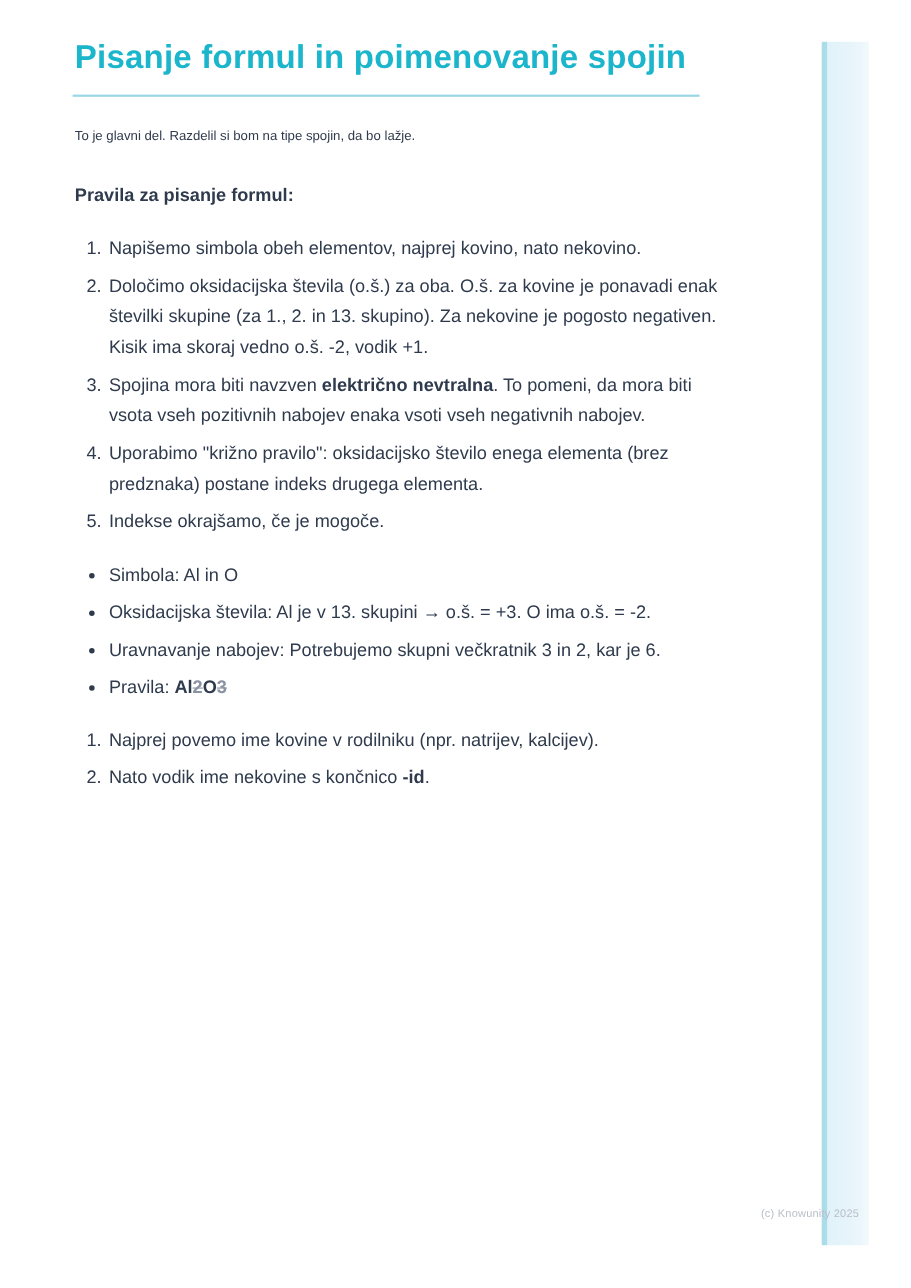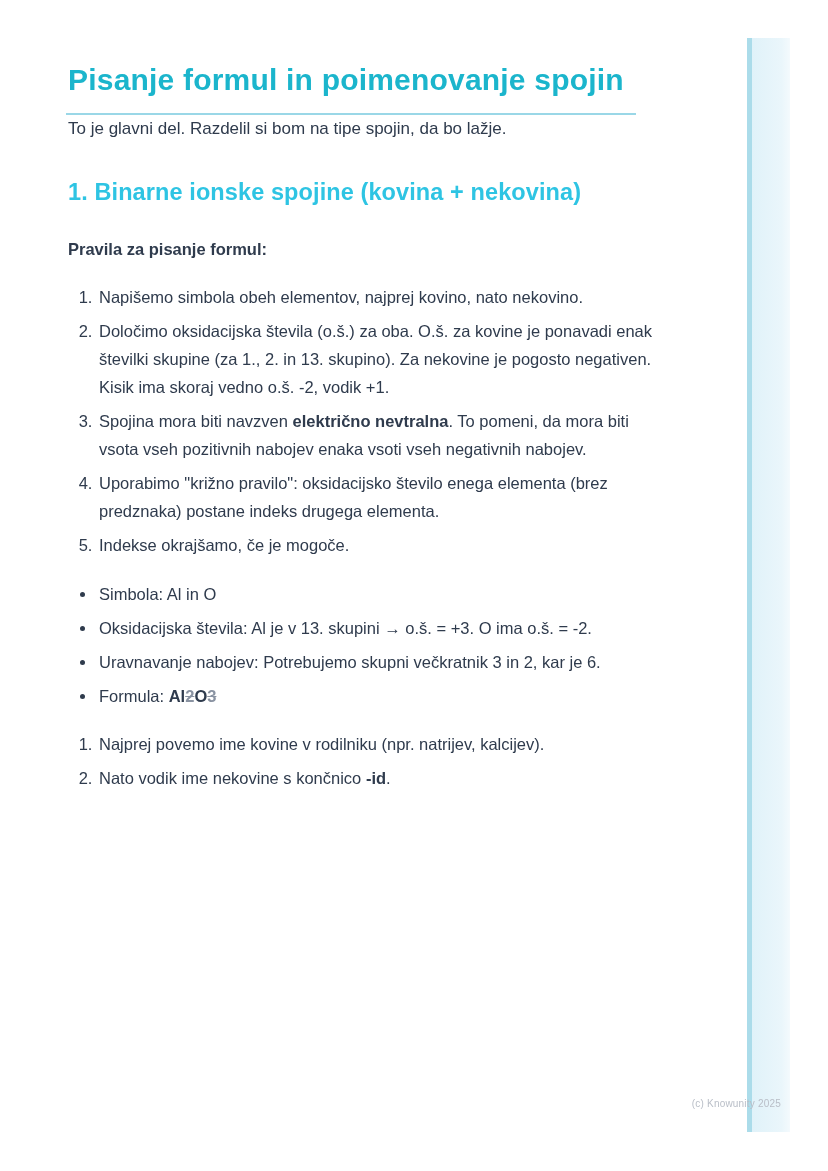--- a/index.html
+++ b/index.html
@@ -13,7 +13,7 @@
     background:linear-gradient(90deg,#E0F2F9 0%,#EAF6FB 78%,#F4FAFD 100%);
     border-left:5px solid #ABDCEA;
   }
-  .content{position:absolute;left:68px;top:60px;width:594px;}
+  .content{position:absolute;left:68px;top:33px;width:594px;}
   h1{
     margin:0;font-size:30px;line-height:39px;font-weight:700;
     color:#1BB5CC;letter-spacing:.2px;

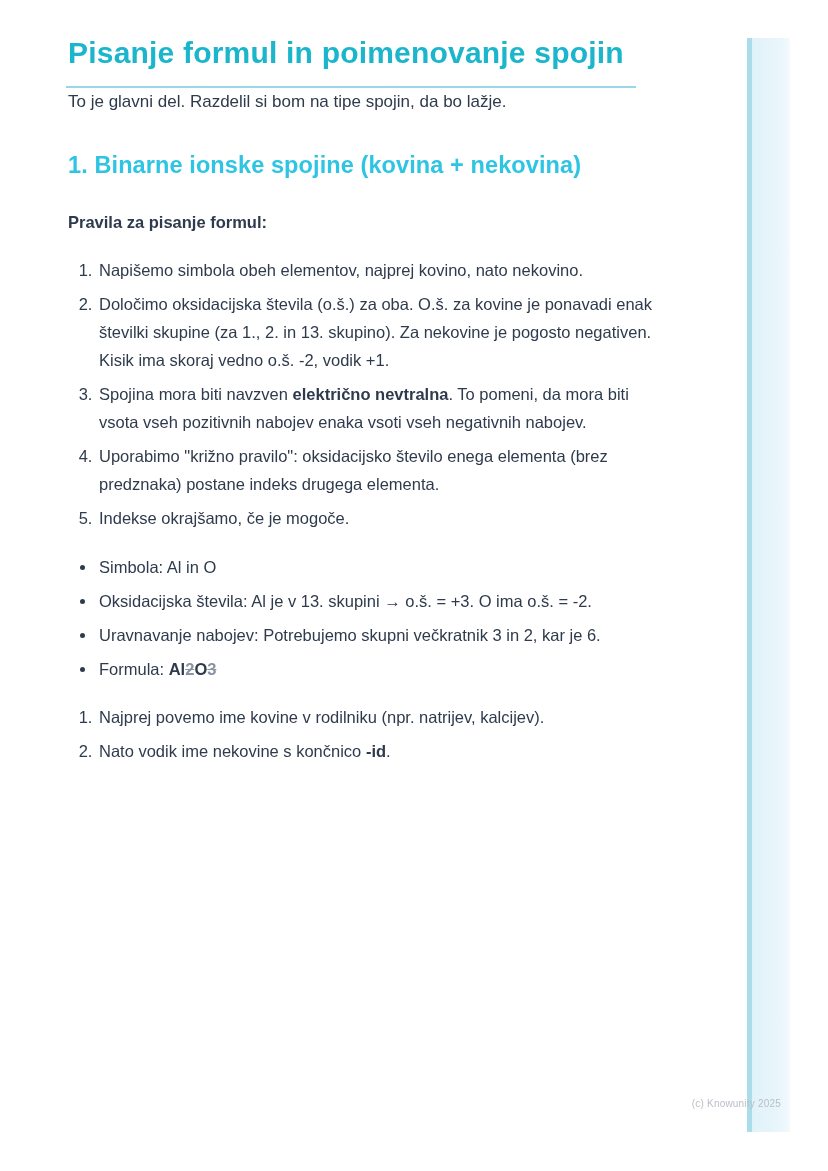--- a/index.html
+++ b/index.html
@@ -27,7 +27,7 @@
     color:#2EC4E3;letter-spacing:.1px;
   }
   p{margin:0;}
-  .body-text{font-size:17px;line-height:27px;}
+  .body-text{font-size:12px;line-height:27px;margin-top:22px;}
   .label{font-size:16.5px;line-height:27px;font-weight:700;margin-top:28px;}
   ol.num-list{
     margin:20px 0 0 0;padding:0 0 0 29px;list-style:decimal;

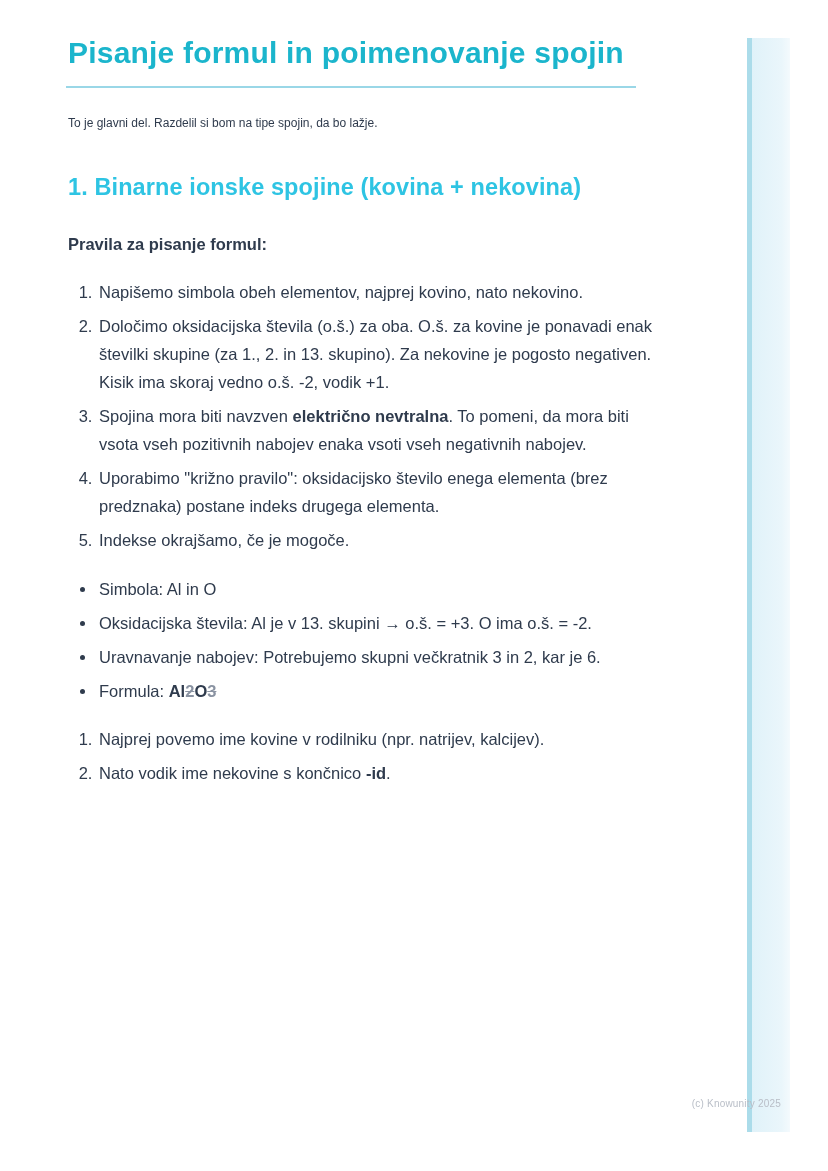--- a/index.html
+++ b/index.html
@@ -69,7 +69,6 @@
 
   <p class="body-text">To je glavni del. Razdelil si bom na tipe spojin, da bo lažje.</p>
 
-  <h2>1. Binarne ionske spojine (kovina + nekovina)</h2>
 
 
   <p class="label">Pravila za pisanje formul:</p>

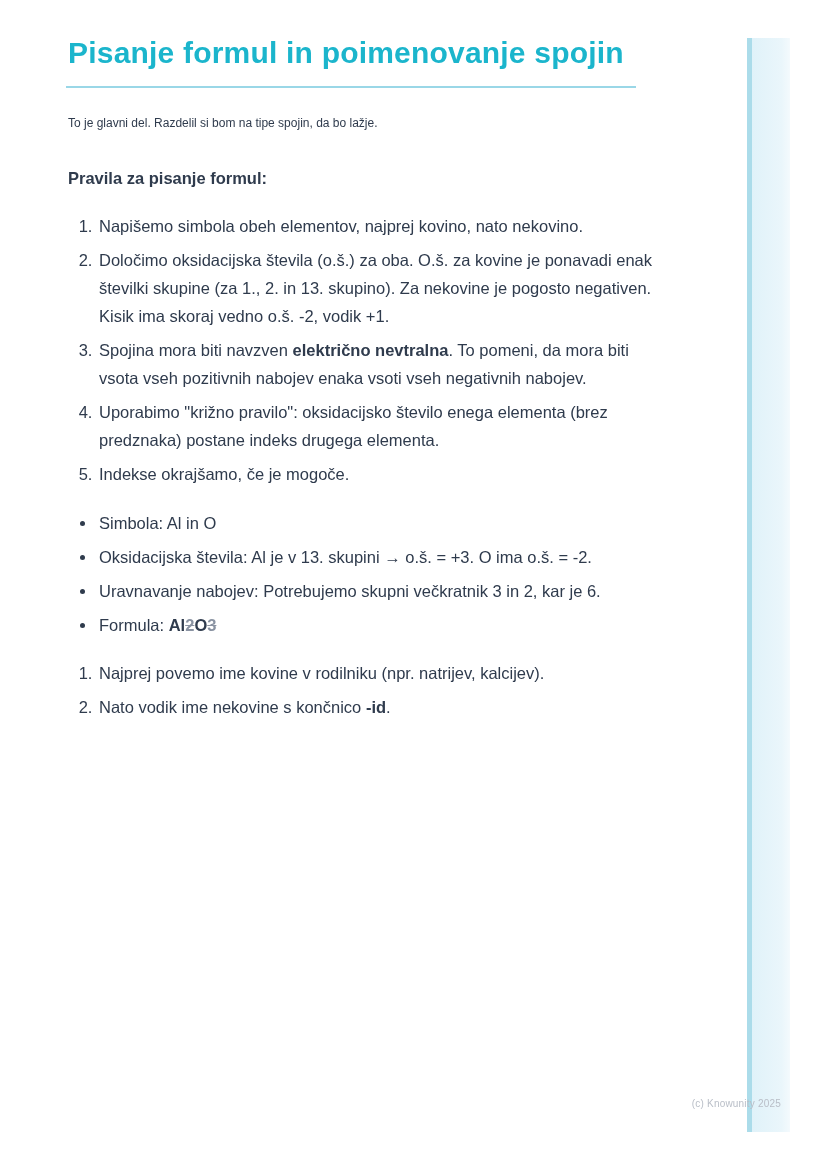--- a/index.html
+++ b/index.html
@@ -87,7 +87,7 @@
     <li><span>Oksidacijska števila: Al je v 13. skupini → o.š. = +3. O ima o.š. = -2.</span></li>
     <li><span>Uravnavanje nabojev: Potrebujemo skupni večkratnik 3 in 2, kar je 6.</span>
     </li>
-    <li><span>Formula: </span><strong>Al</strong><span class="struck">2</span><strong>O</strong><span class="struck">3</span></li>
+    <li><span>Pravila: </span><strong>Al</strong><span class="struck">2</span><strong>O</strong><span class="struck">3</span></li>
   </ul>
 
 

